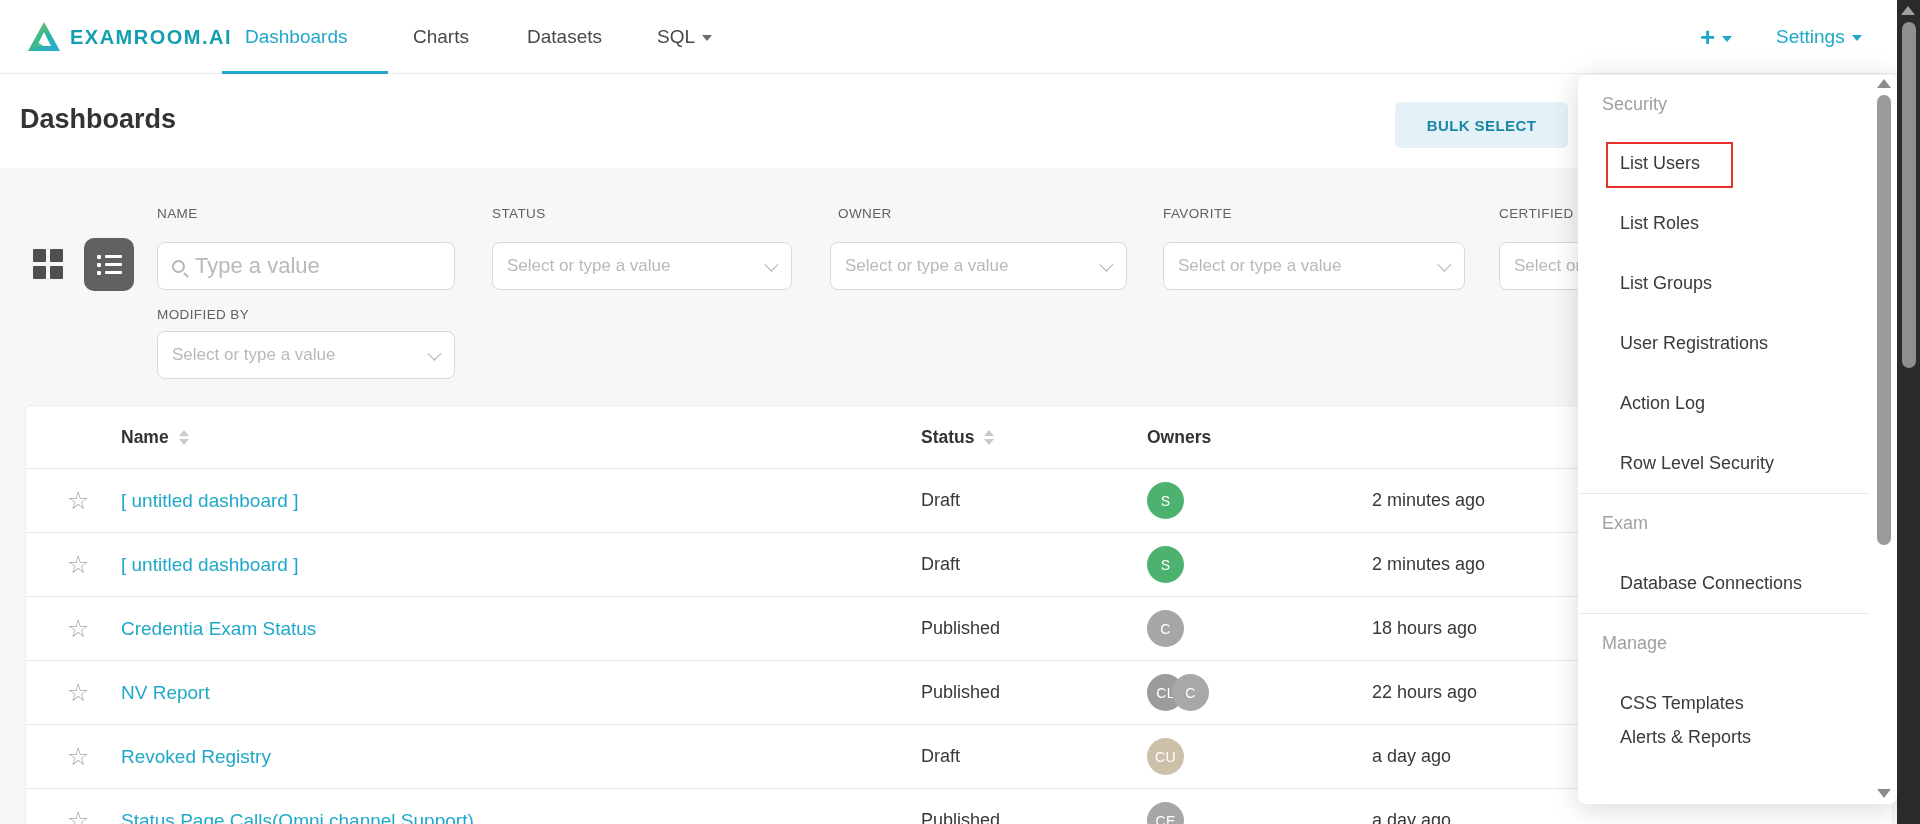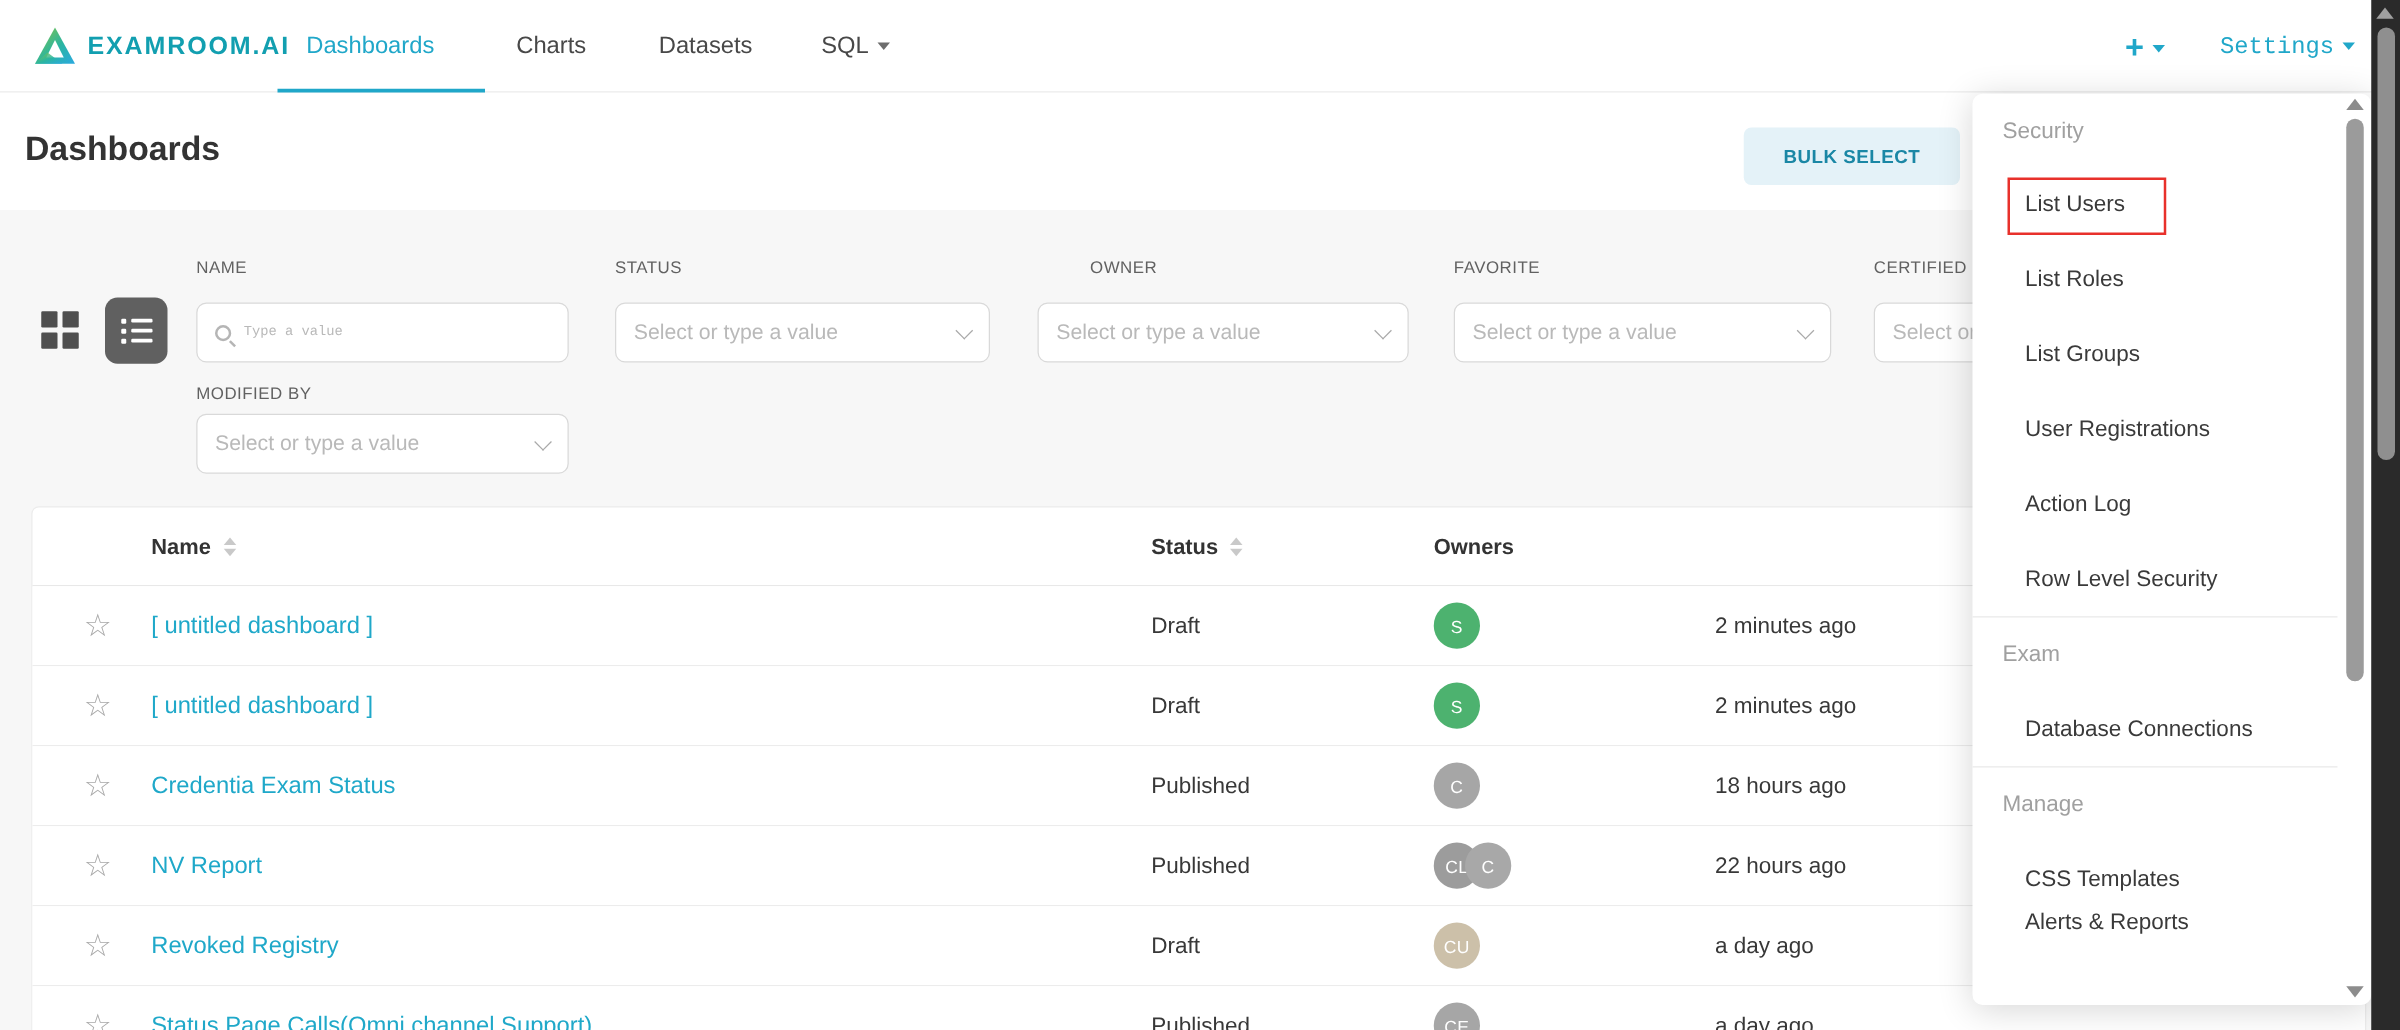--- a/index.html
+++ b/index.html
@@ -115,7 +115,7 @@
   <div class="nav-link" style="left:1700px; color:#20a7c9; font-size:26px; font-weight:bold;">
     <span>+</span><span class="caret-down"></span>
   </div>
-  <div class="nav-link" style="left:1776px; color:#20a7c9;font-family:Liberation Mono, monospace;">
+  <div class="nav-link" style="left:1776px; color:#20a7c9;">
     <span>Settings</span><span class="caret-down"></span>
   </div>
 </div>

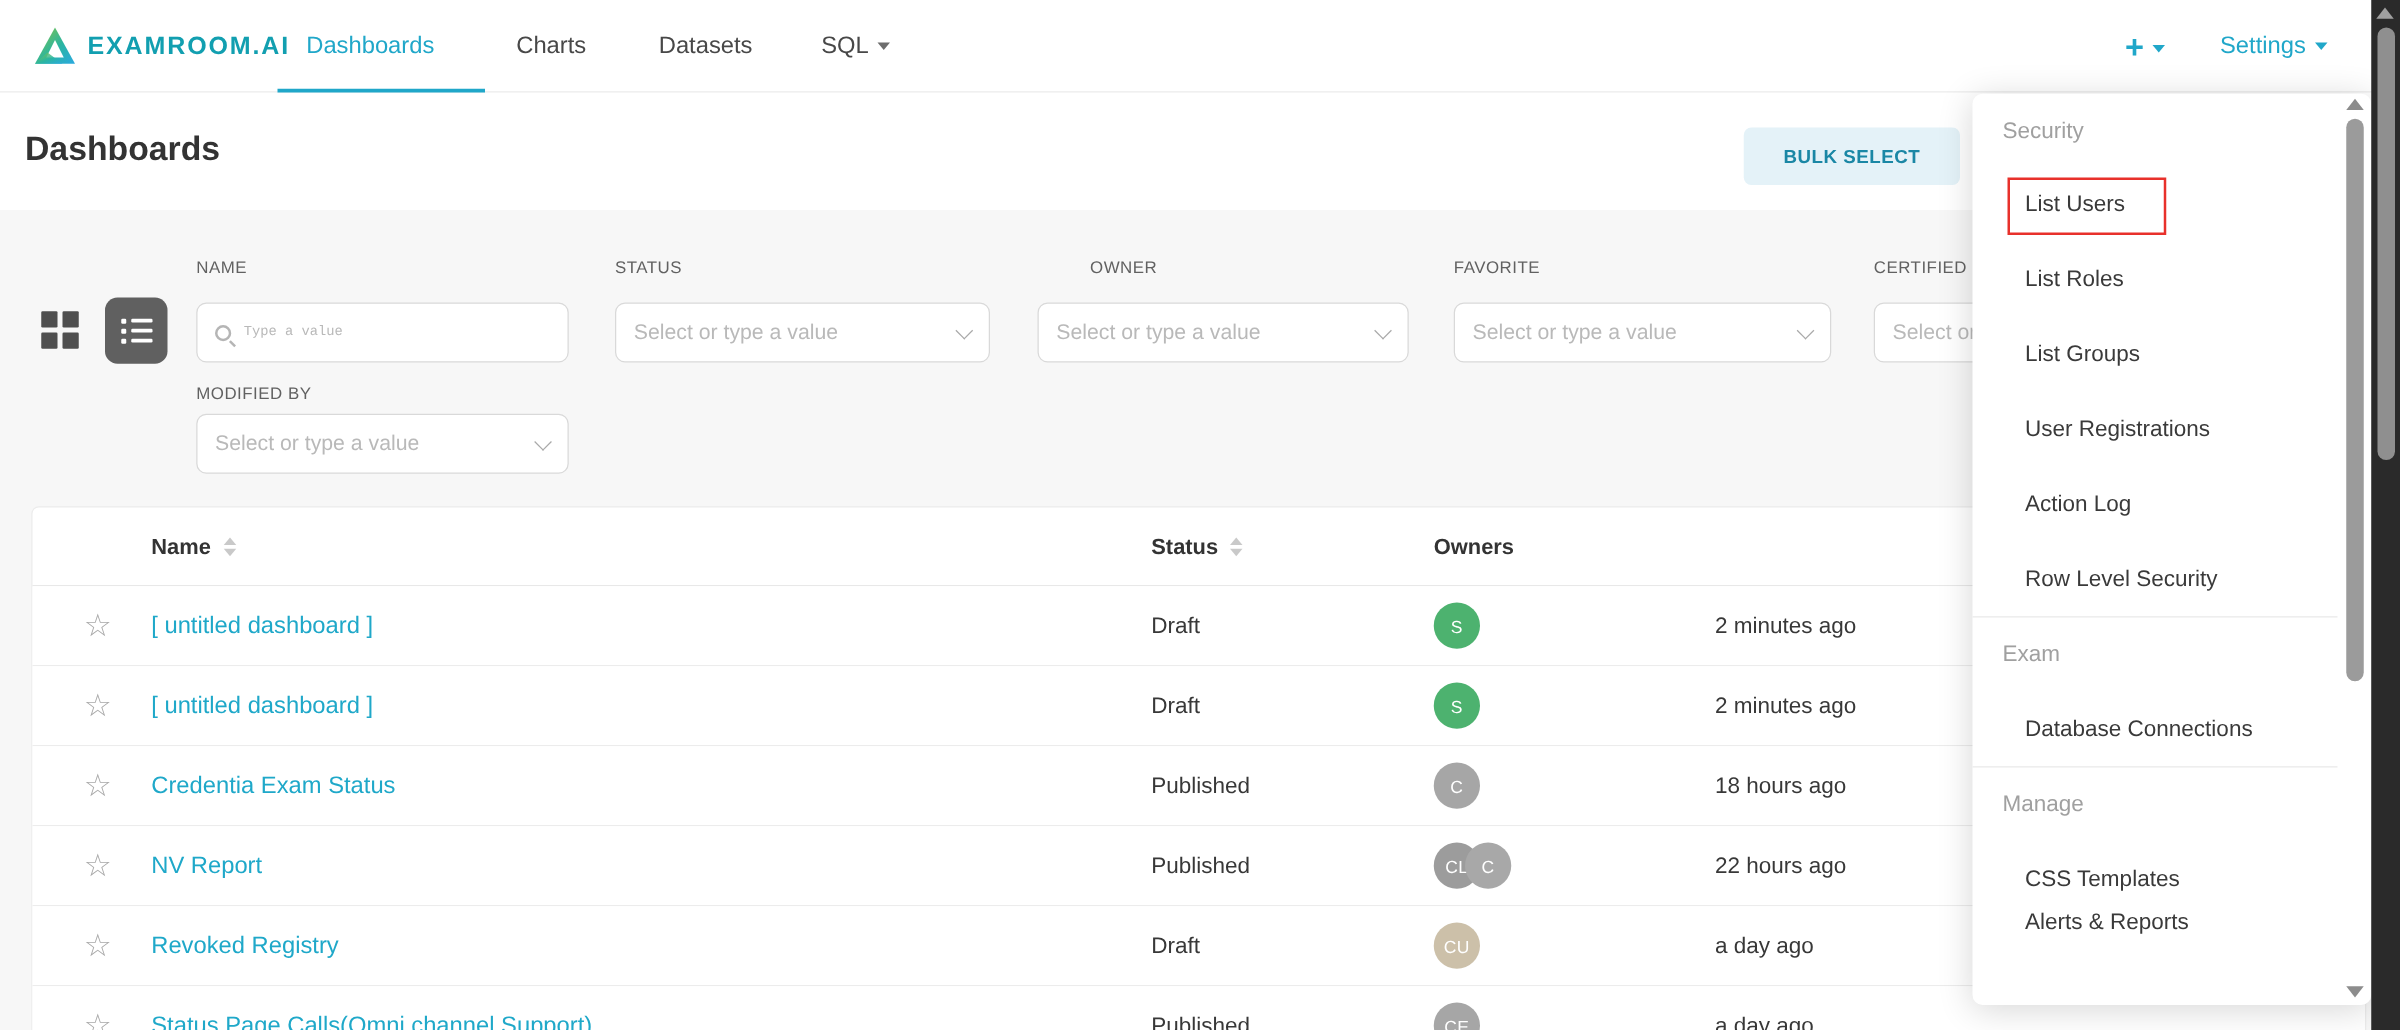--- a/index.html
+++ b/index.html
@@ -162,7 +162,7 @@
   <span class="chevron"></span>
 </div>
 
-<div class="filter-label" style="left:872px; top:206px;">OWNER</div>
+<div class="filter-label" style="left:838px; top:206px;">OWNER</div>
 <div class="filter-box" style="left:830px; top:242px; width:297px;">
   <span class="placeholder">Select or type a value</span>
   <span class="chevron"></span>

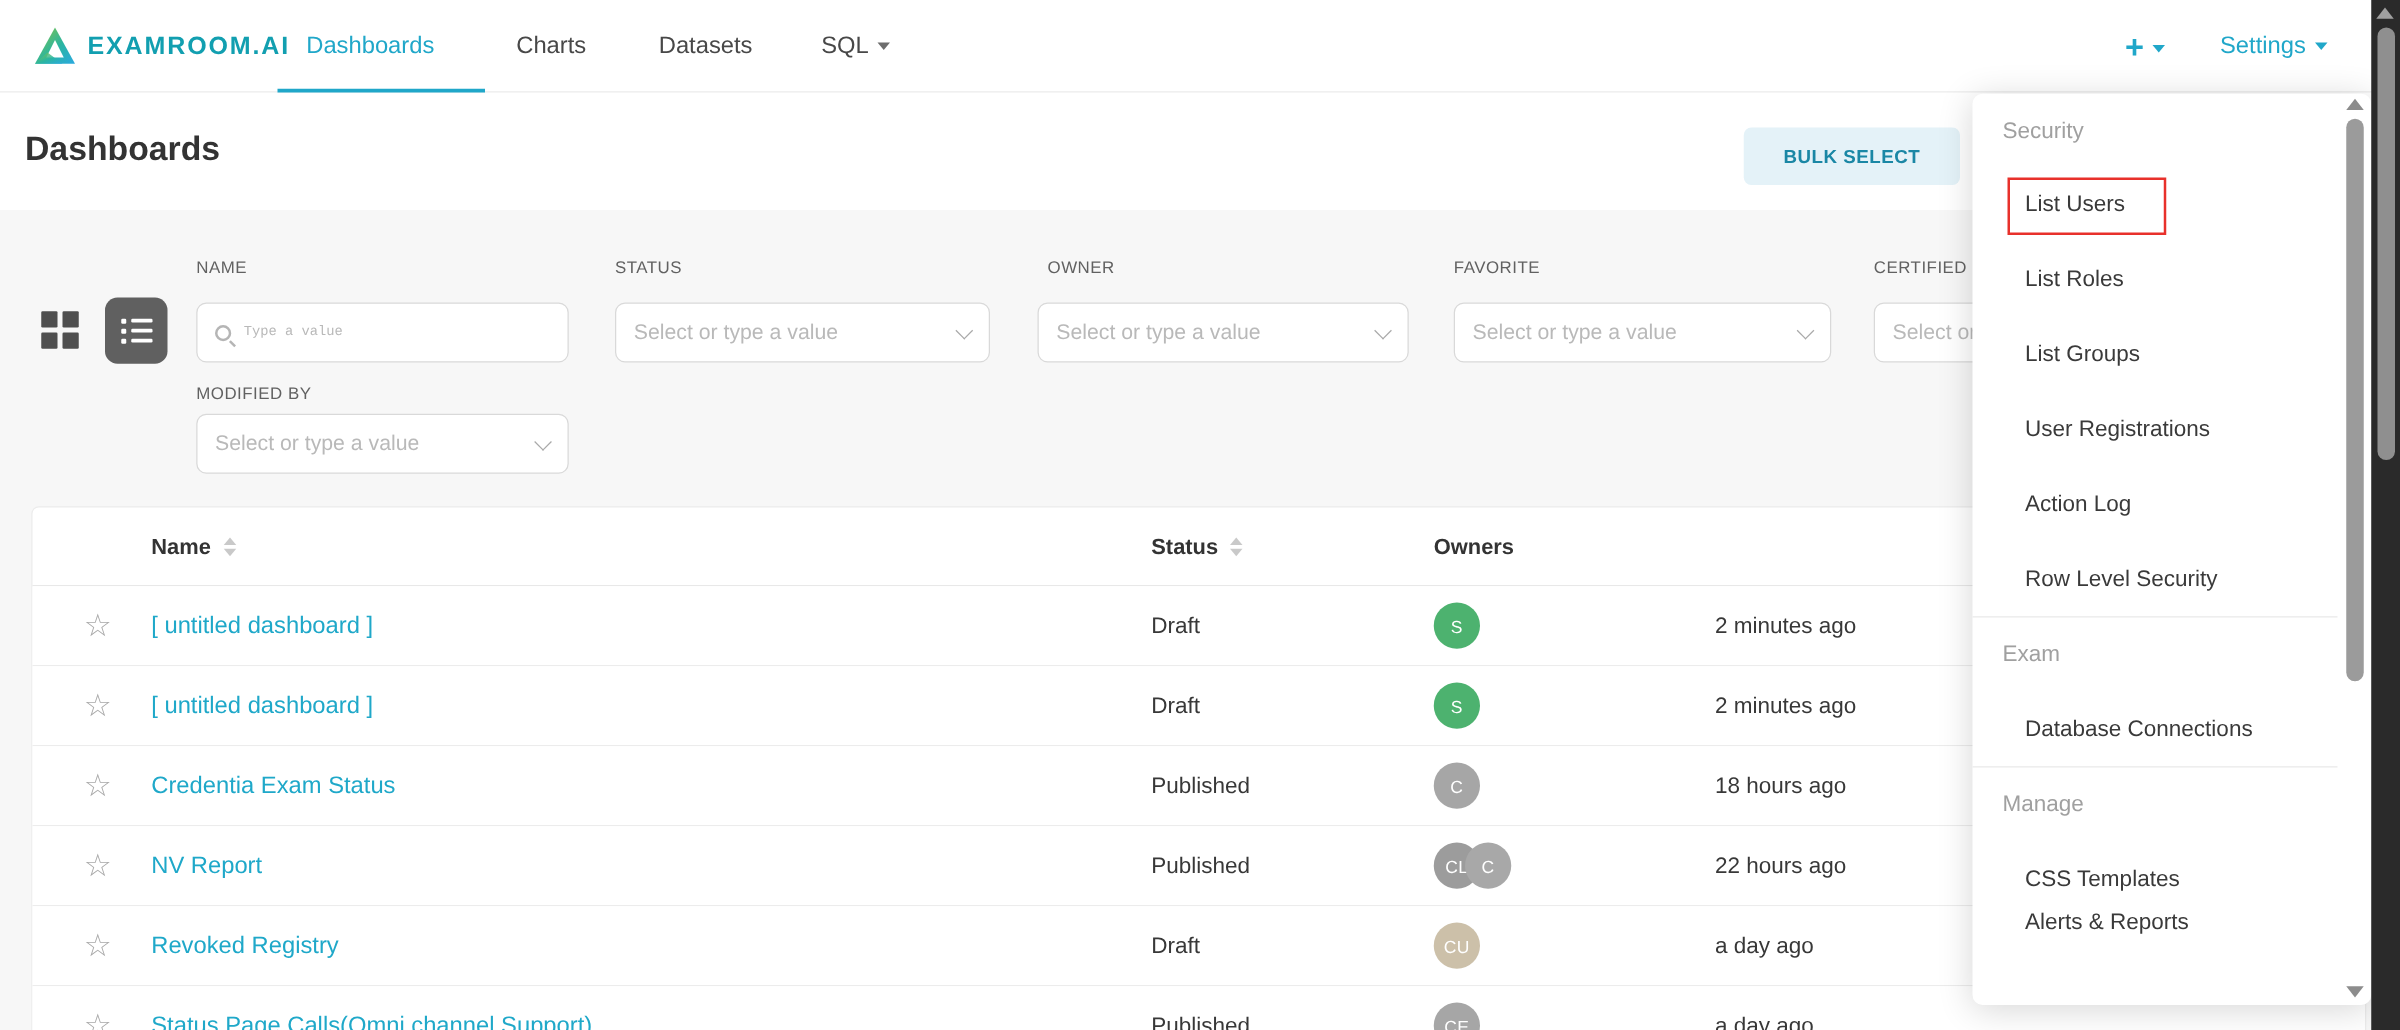--- a/index.html
+++ b/index.html
@@ -31,7 +31,7 @@
   .filter-box { position:absolute; height:48px; background:#fff; border:1px solid #d9d9d9; border-radius:8px;
     display:flex; align-items:center; padding:0 14px; cursor:text; }
   .placeholder { color:#b9b9b9; font-size:17px; white-space:nowrap; overflow:hidden; }
-  .filter-box input { border:none; outline:none; width:100%; font-size:11px; font-family:Liberation Mono, monospace; color:#383838; background:transparent; }
+  .filter-box input { border:none; outline:none; width:100%; font-size:22px; font-family:Liberation Sans, sans-serif; color:#383838; background:transparent; }
   .filter-box input::placeholder { color:#b9b9b9; }
   .chevron { position:absolute; right:16px; top:18px; width:10px; height:10px; border-right:1.6px solid #a9a9a9;
     border-bottom:1.6px solid #a9a9a9; transform:rotate(45deg) translateY(-2px); }

